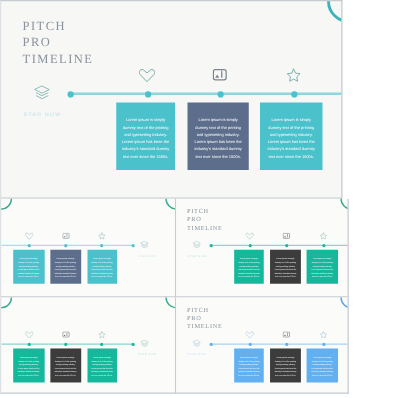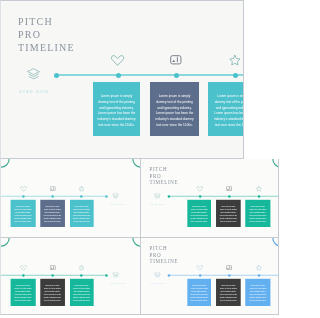--- a/index.html
+++ b/index.html
@@ -8,7 +8,7 @@
 
   .cell{position:absolute;overflow:hidden;box-sizing:border-box;background:#f7f7f6;}
   .cell.thumbcell{background:#fbfbfa;}
-  .cell.c-hero{left:0;top:0;width:244px;height:159px;border:1px solid #c6cbd1;border-left-color:#dde0e4;}
+  .cell.c-hero{left:0;top:0;width:274px;height:159px;border:1px solid #c6cbd1;border-left-color:#dde0e4;}
   .cell.c-t1{left:0;top:159px;width:140.5px;height:78.5px;border:1px solid #c6cbd1;border-top:none;border-left-color:#dde0e4;}
   .cell.c-t2{left:140.5px;top:159px;width:138.5px;height:78.5px;border:1px solid #c6cbd1;border-top:none;border-left:none;}
   .cell.c-t3{left:0;top:237.5px;width:140.5px;height:77px;border:1px solid #c6cbd1;border-top:none;border-left-color:#dde0e4;}

